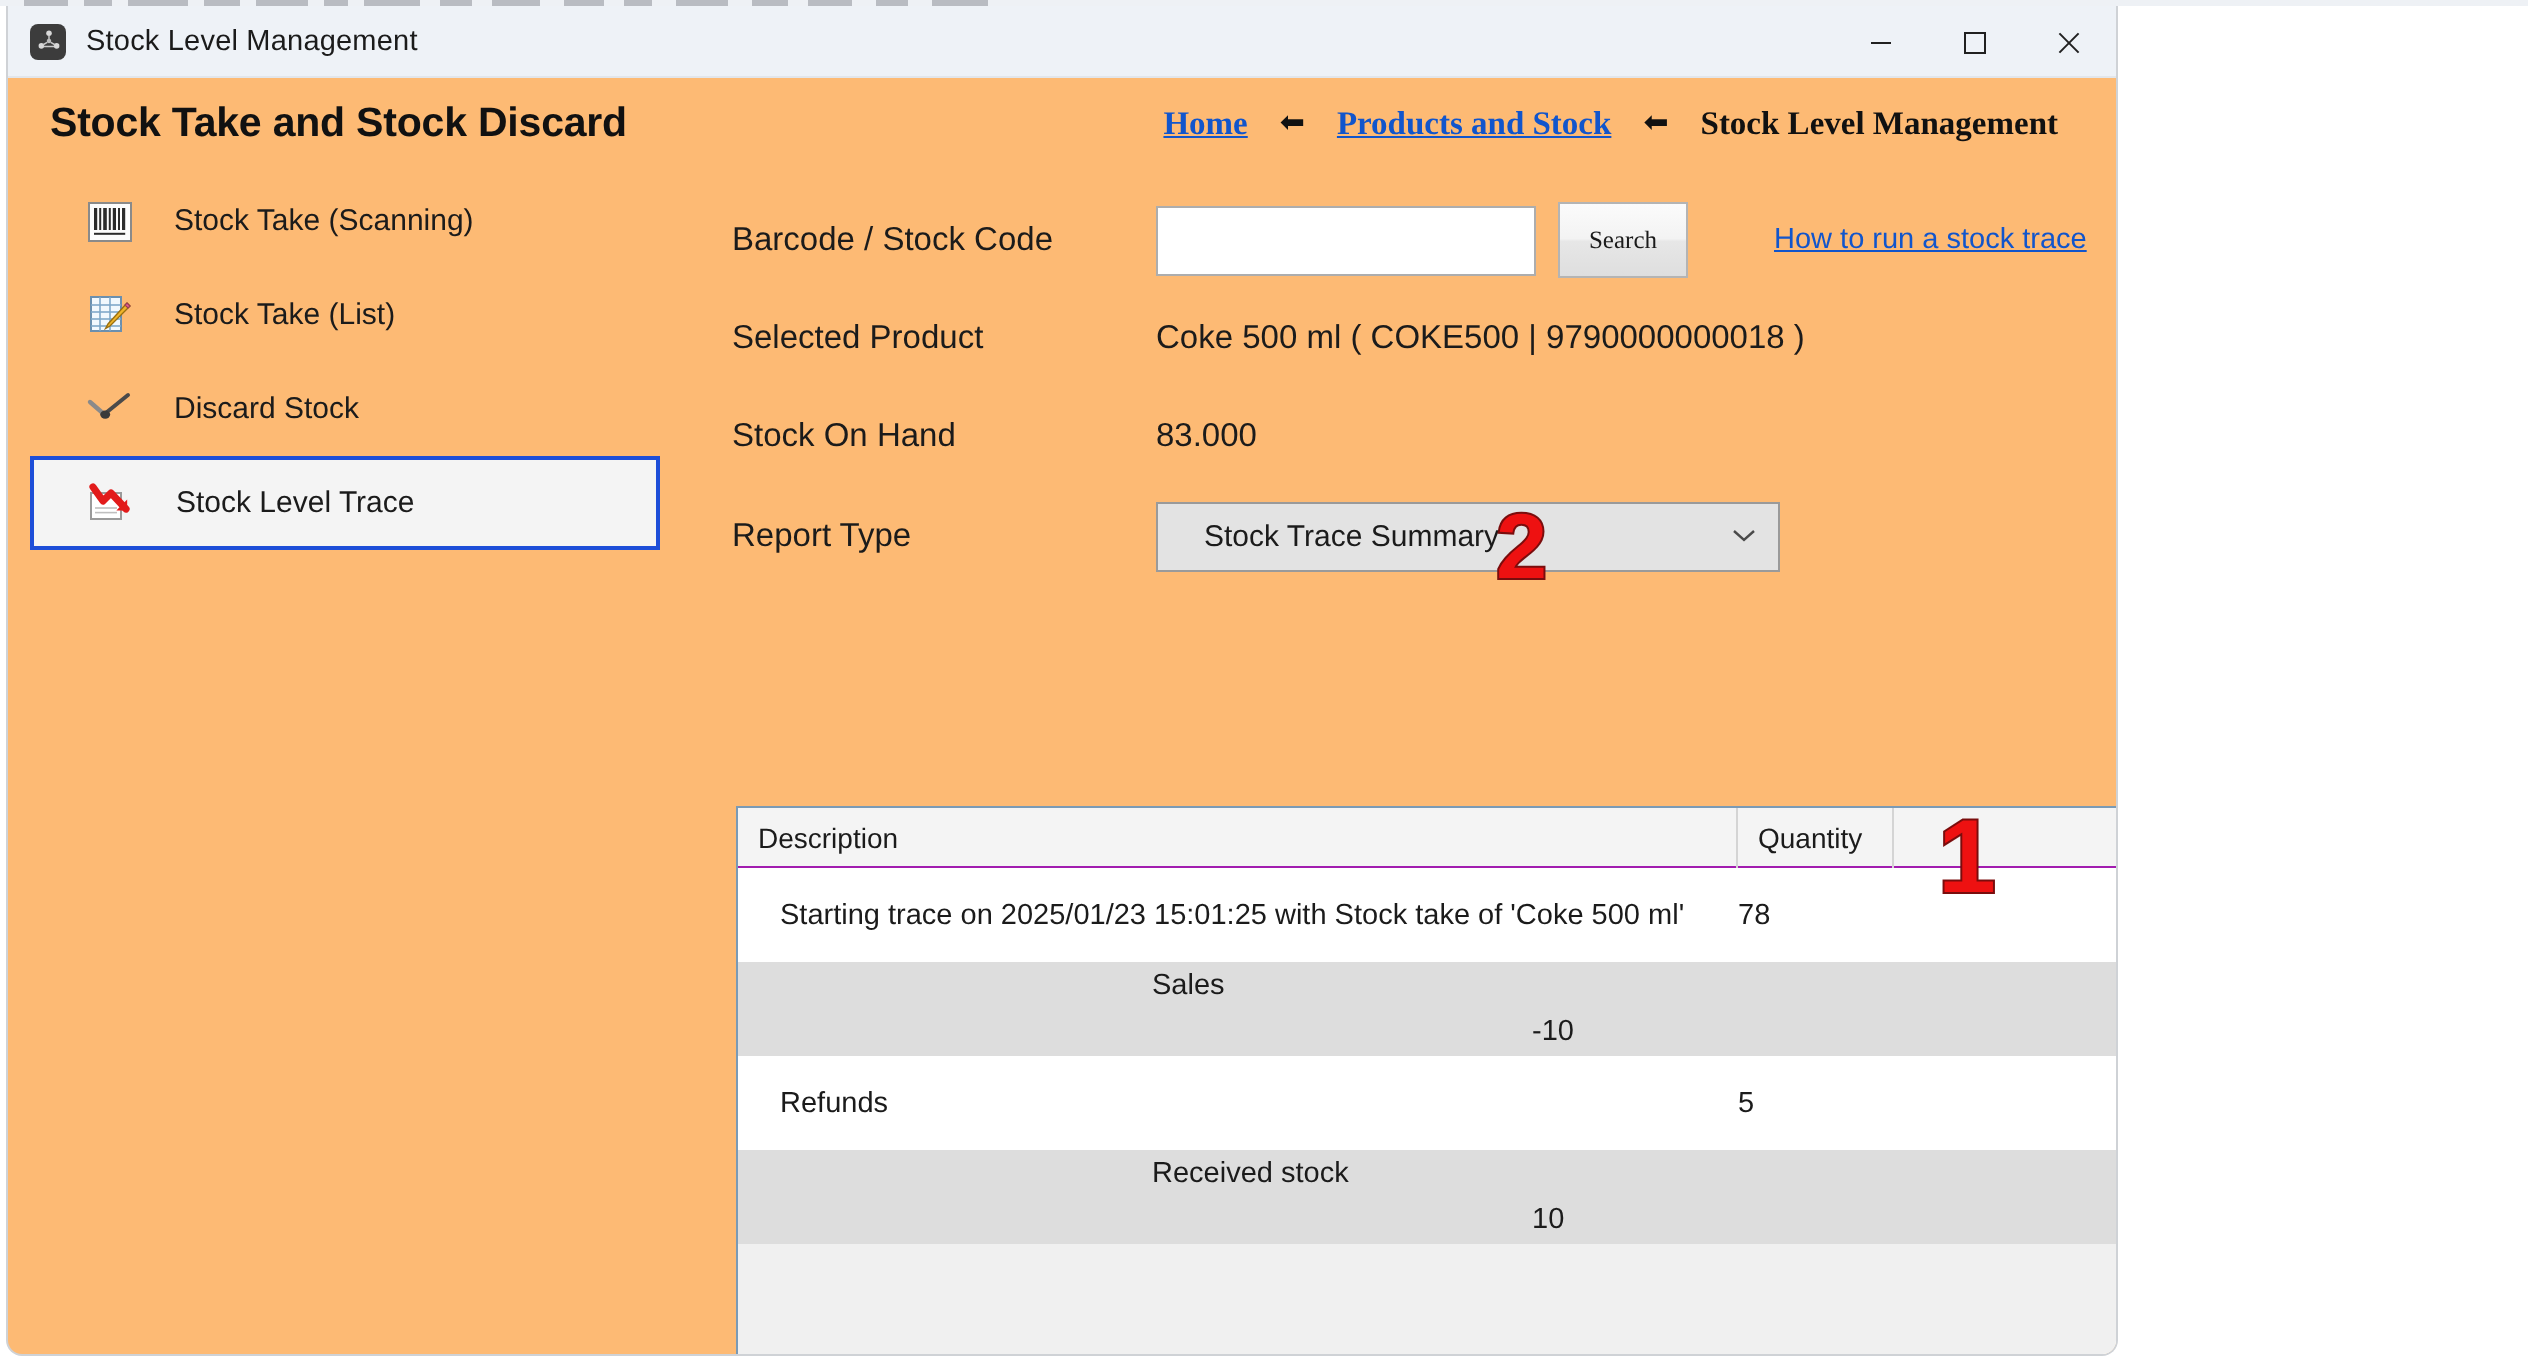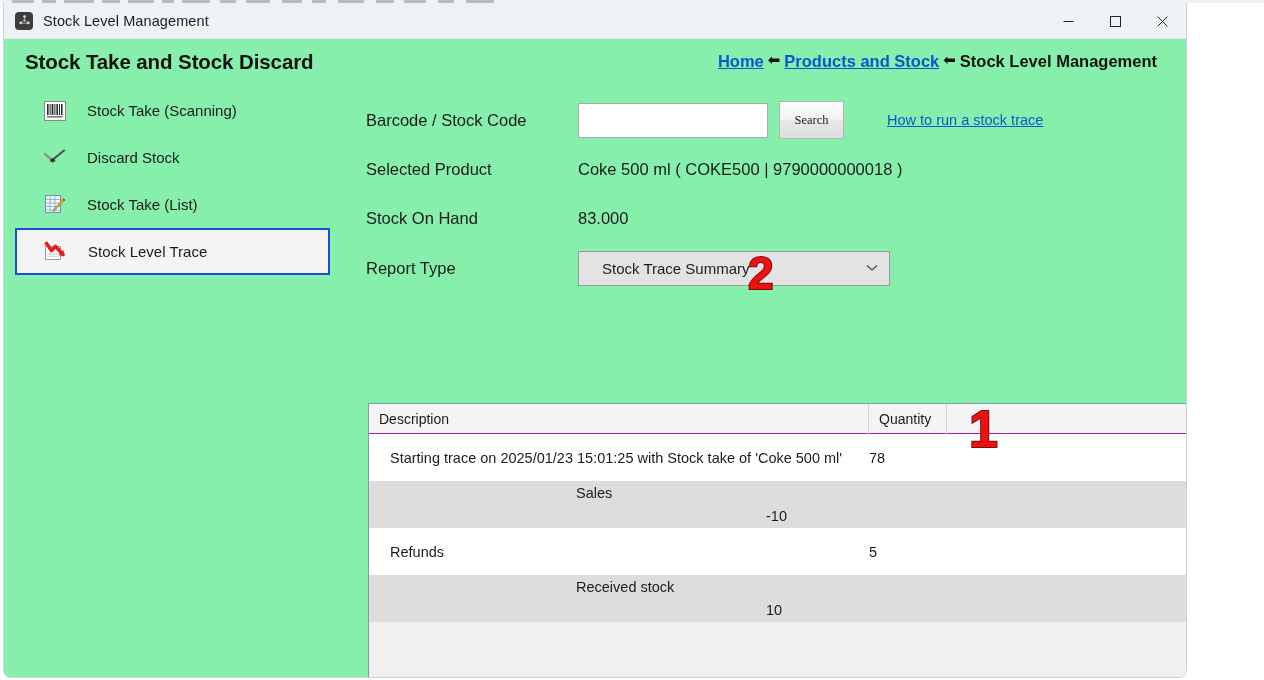--- a/index.html
+++ b/index.html
@@ -14,8 +14,8 @@
   #app-window {
     position: absolute;
     left: 3px; top: 3px;
-    width: 1184px; height: 675px;
-    background: #86efac;
+    width: 1056px; height: 675px;
+    background: #fdba74;
     border: 1px solid #cfd2d6;
     border-top: none;
     border-radius: 0 0 8px 8px;

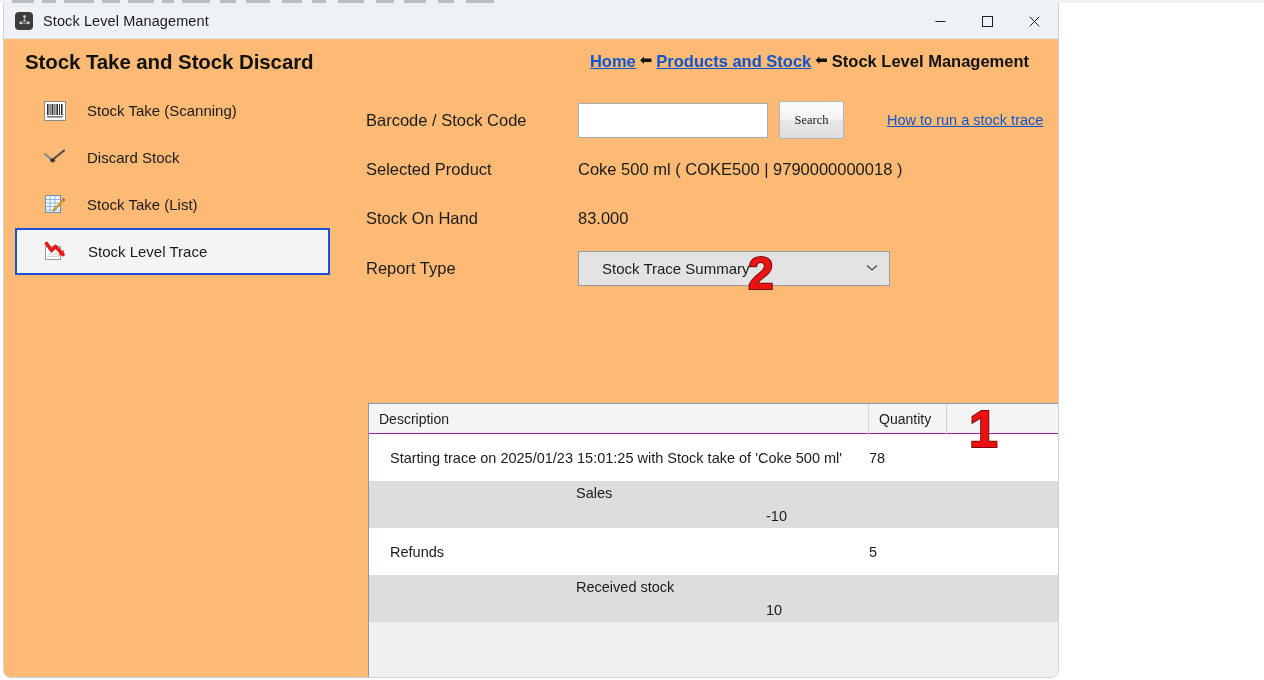--- a/index.html
+++ b/index.html
@@ -85,9 +85,10 @@
     position: absolute;
     right: 29px; top: 13px;
     display: flex;
-    align-items: flex-start;
-    gap: 3px;
+    align-items: center;
+    gap: 15px;
     font-size: 16.5px;
+    font-family: Liberation Serif, serif;
   }
   #breadcrumb a {
     color: #1155cc;

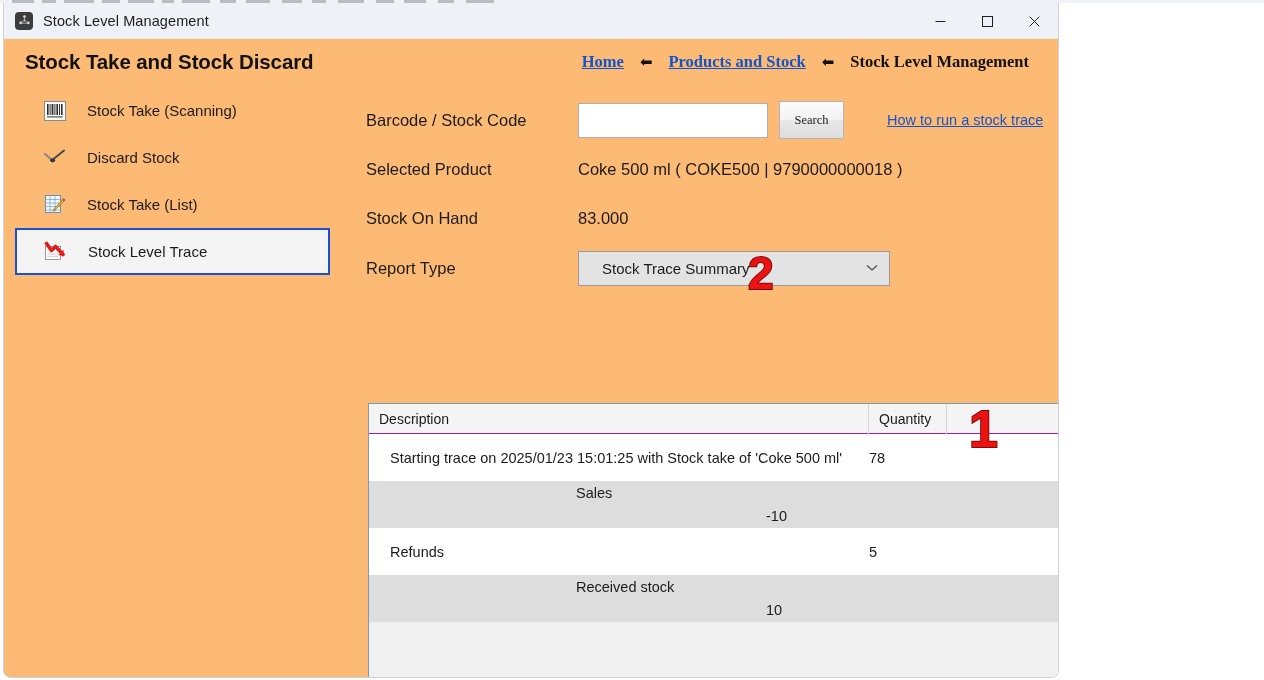--- a/index.html
+++ b/index.html
@@ -379,17 +379,6 @@
 
       <div class="side-item">
         <span class="side-icon">
-          <svg width="24" height="20" viewBox="0 0 24 20">
-            <path d="M2 6 L9.5 12.5" stroke="#8a8a8a" stroke-width="2.2" fill="none" stroke-linecap="round"></path>
-            <path d="M10.5 11 L21 2.5" stroke="#4a4a4a" stroke-width="2" fill="none" stroke-linecap="round"></path>
-            <ellipse cx="9.6" cy="12.3" rx="2.5" ry="2.1" fill="#3a3a3a"></ellipse>
-          </svg>
-        </span>
-        <span class="side-label">Discard Stock</span>
-      </div>
-
-      <div class="side-item">
-        <span class="side-icon">
           <svg width="22" height="22" viewBox="0 0 22 22">
             <rect x="1.5" y="1.5" width="15" height="17" fill="#f2f8fd" stroke="#6b8fae" stroke-width="1"></rect>
             <g stroke="#7fa8c9" stroke-width="0.8">
@@ -405,6 +394,17 @@
           </svg>
         </span>
         <span class="side-label">Stock Take (List)</span>
+      </div>
+
+      <div class="side-item">
+        <span class="side-icon">
+          <svg width="24" height="20" viewBox="0 0 24 20">
+            <path d="M2 6 L9.5 12.5" stroke="#8a8a8a" stroke-width="2.2" fill="none" stroke-linecap="round"></path>
+            <path d="M10.5 11 L21 2.5" stroke="#4a4a4a" stroke-width="2" fill="none" stroke-linecap="round"></path>
+            <ellipse cx="9.6" cy="12.3" rx="2.5" ry="2.1" fill="#3a3a3a"></ellipse>
+          </svg>
+        </span>
+        <span class="side-label">Discard Stock</span>
       </div>
 
       <div class="side-item selected">

